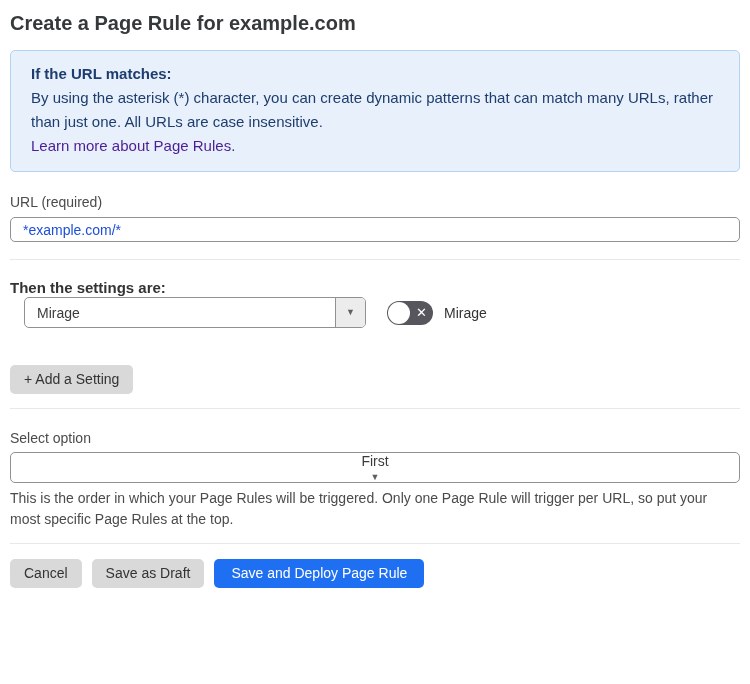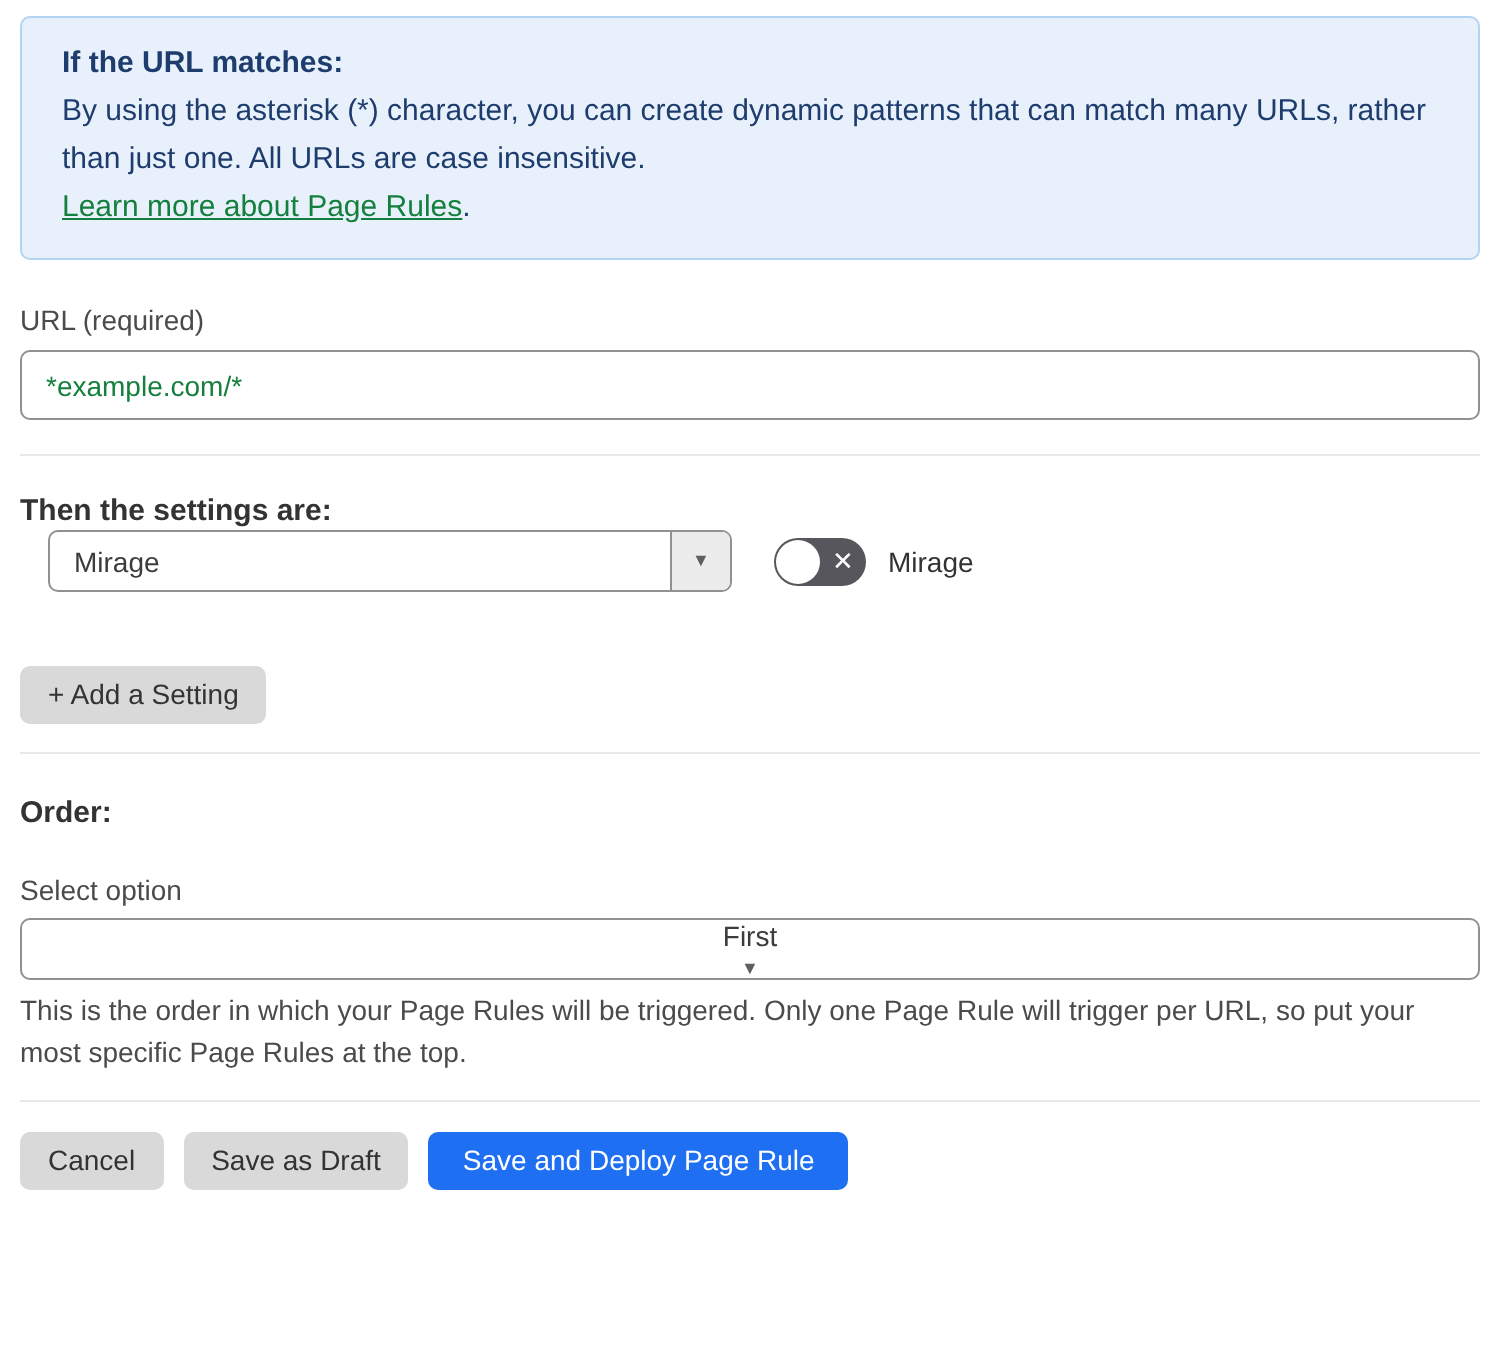--- a/index.html
+++ b/index.html
@@ -226,6 +226,7 @@
 
 <div class="container">
 
+  <h1 class="page-title">Create a Page Rule for example.com</h1>
 
   <div class="info-box">
     <div class="info-heading">If the URL matches:</div>

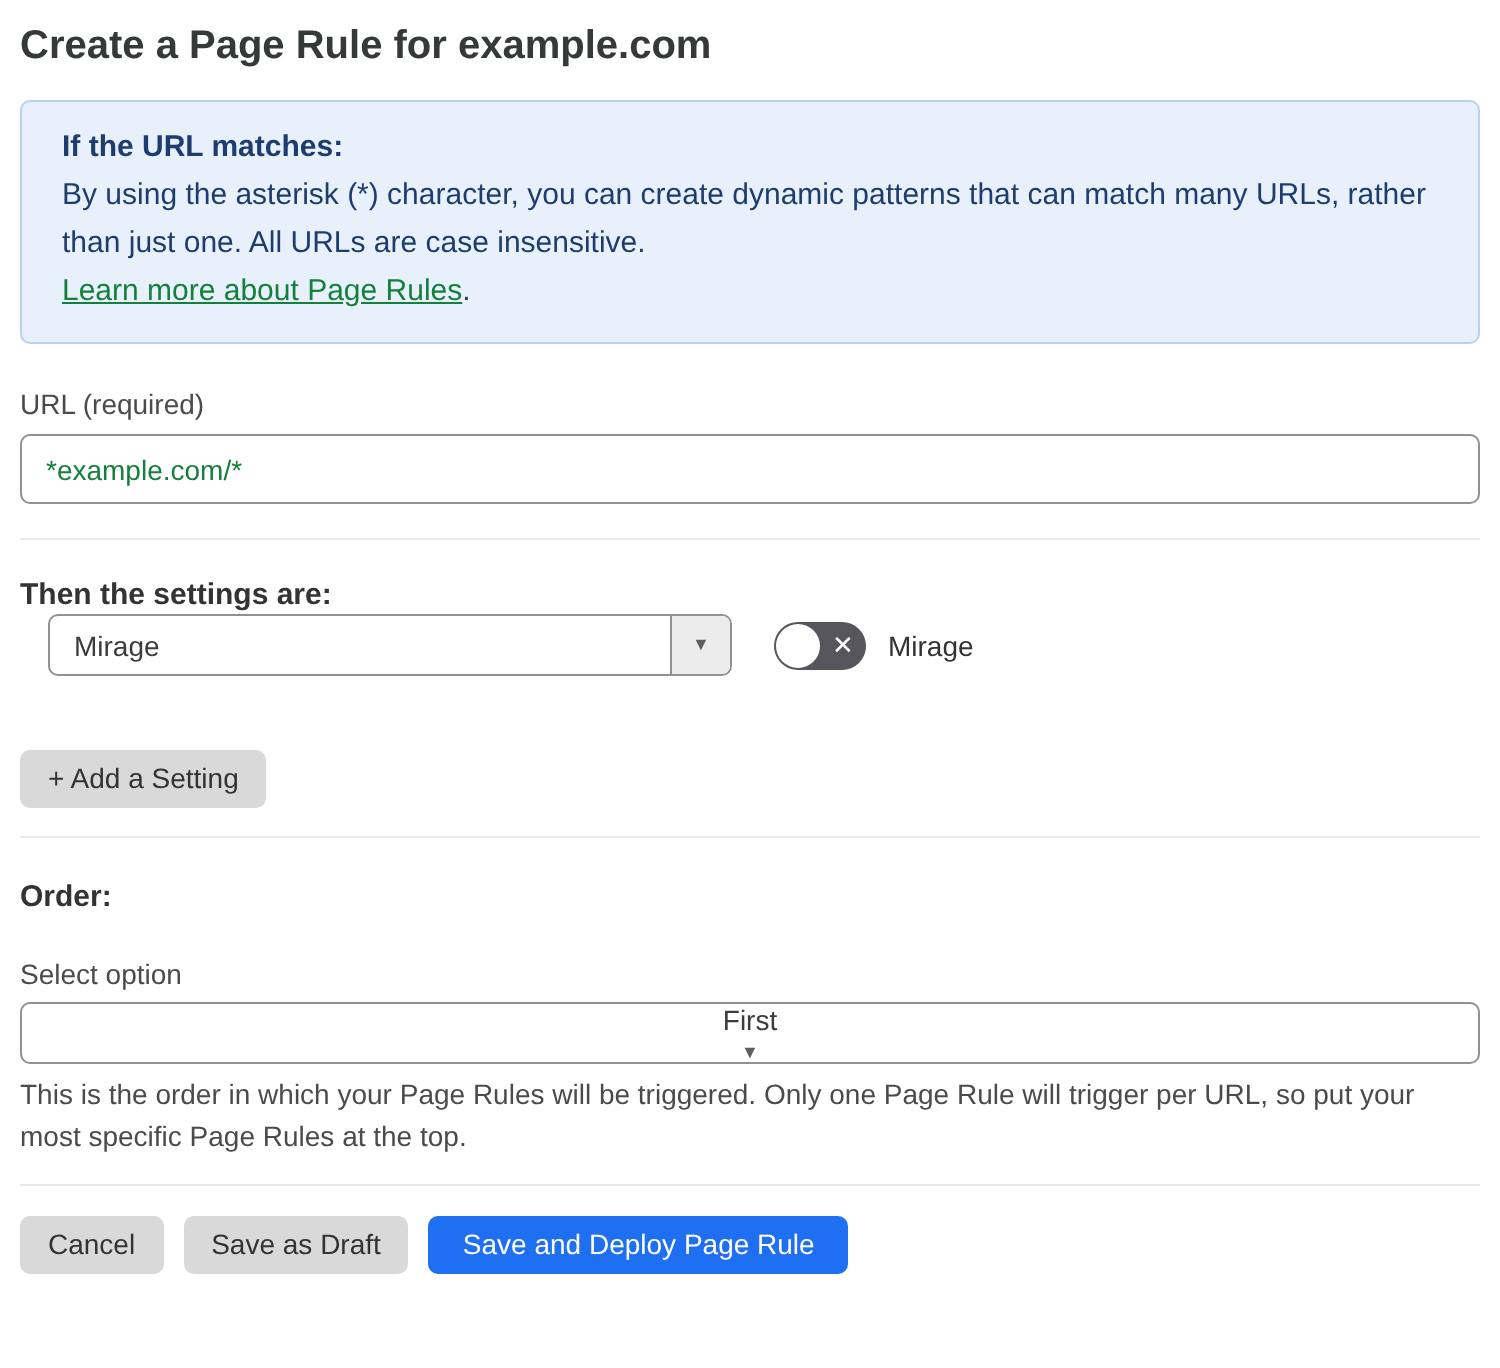--- a/index.html
+++ b/index.html
@@ -32,8 +32,7 @@
   .info-body { }
   .info-link-line { }
   .info-link {
-    color: #15803d;
-    text-decoration: underline;
+    color: #4c1d95;
     cursor: pointer;
   }
 

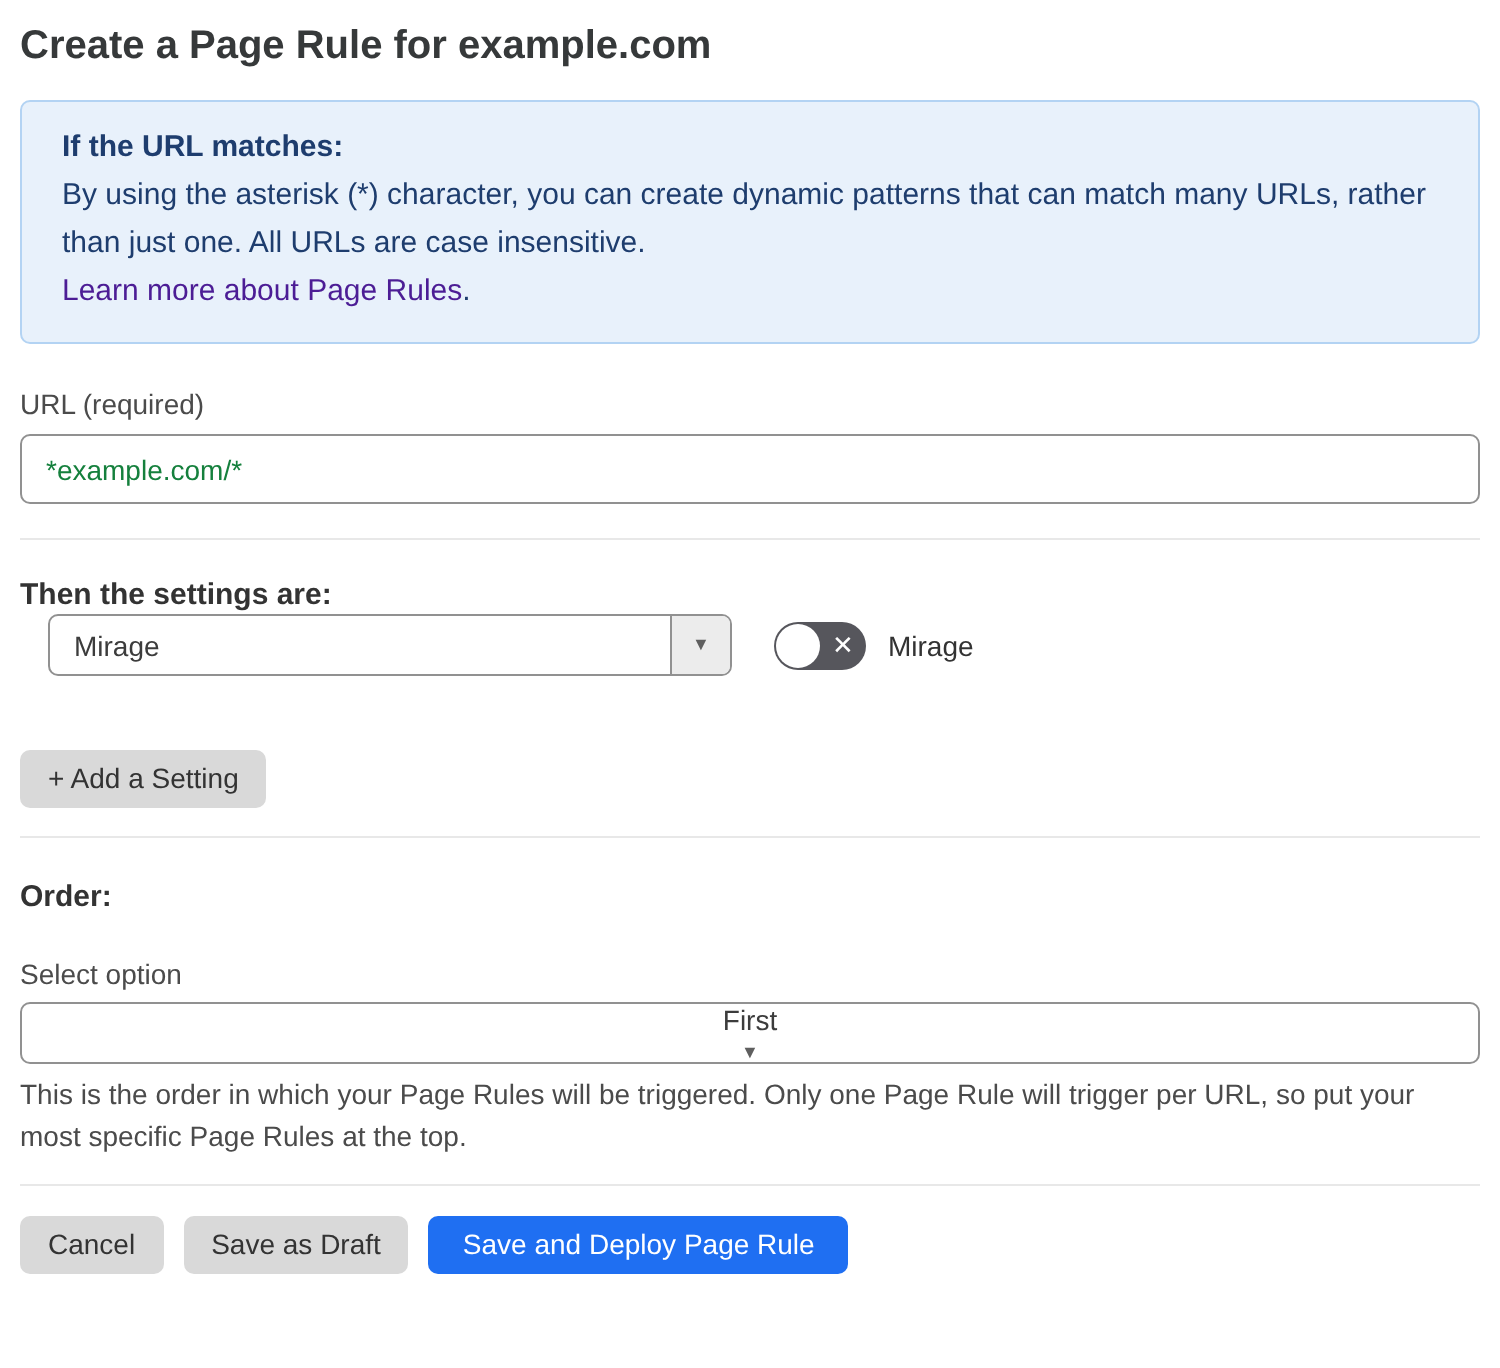--- a/index.html
+++ b/index.html
@@ -47,13 +47,13 @@
   .text-input {
     display: block;
     width: 730px;
-    height: 35px;
+    height: 25px;
     border: 1px solid #919191;
     border-radius: 5px;
     padding: 0 12px;
     font-size: 14px;
     font-family: "Liberation Sans", sans-serif;
-    color: #15803d;
+    color: #1d4ed8;
     background: #fff;
     outline: none;
   }

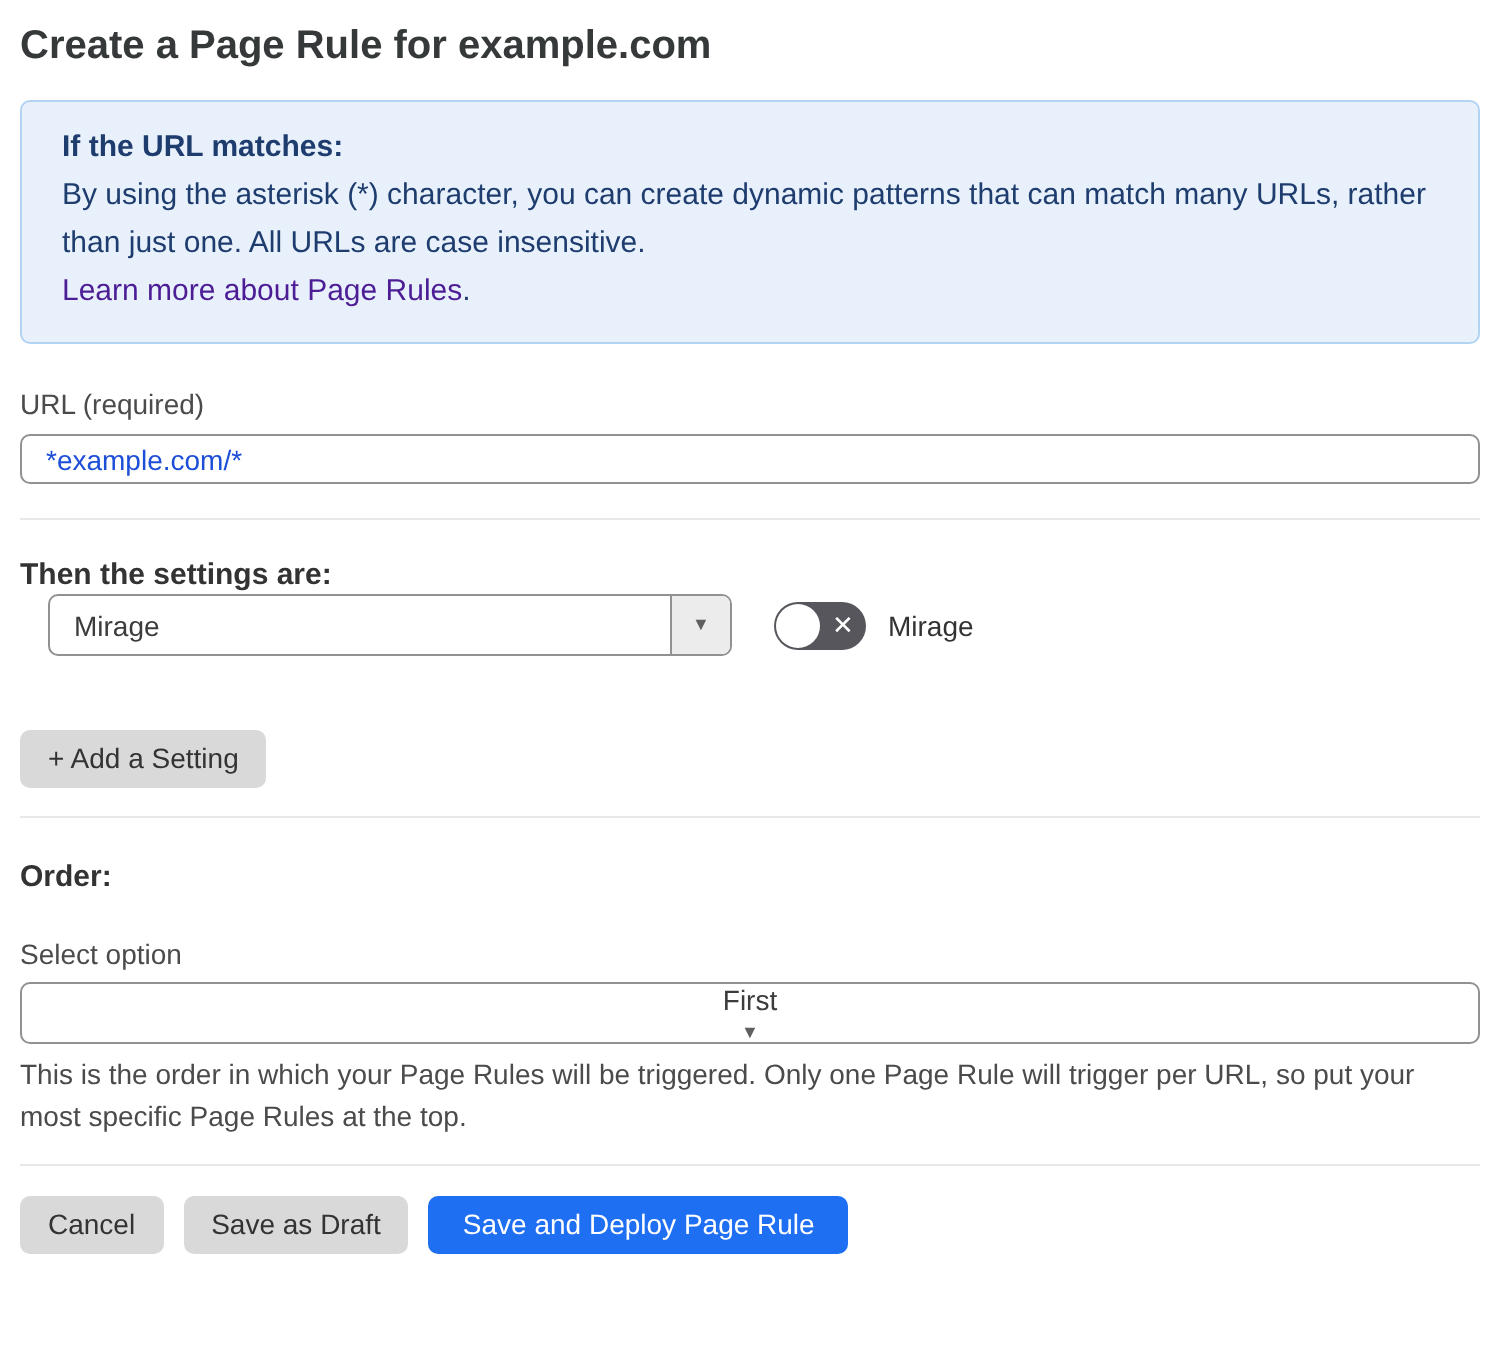--- a/index.html
+++ b/index.html
@@ -259,7 +259,6 @@
 
   <hr class="divider divider-2">
 
-  <div class="section-heading">Order:</div>
 
   <div class="field-label order-label">Select option</div>
 

